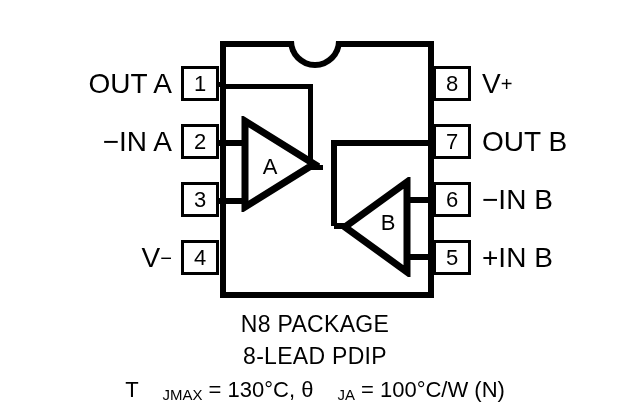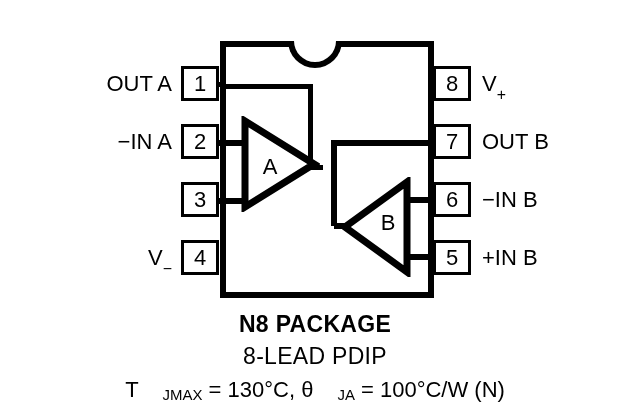--- a/index.html
+++ b/index.html
@@ -53,10 +53,10 @@
 
   
   .pin-label {
-    font-size: 22px;
+    font-size: 28px;
     height: 22px;
     display: flex;
-    align-items: flex-end;
+    align-items: center;
   }
   .pin-label.left  { justify-content: flex-end; }
   .pin-label.right { justify-content: flex-start; }

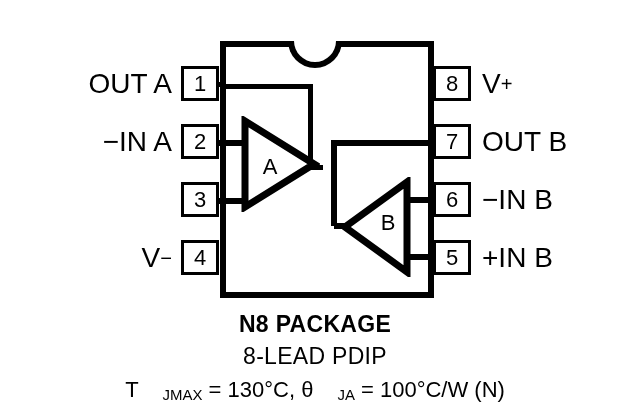--- a/index.html
+++ b/index.html
@@ -36,7 +36,7 @@
     font-size: 23px;
     letter-spacing: 0.3px;
   }
-  #pkg-name { top: 313px; font-weight: bold; }
+  #pkg-name { top: 313px; }
   #pkg-type { top: 345px; }
   #thermal-spec {
     left: 0;

